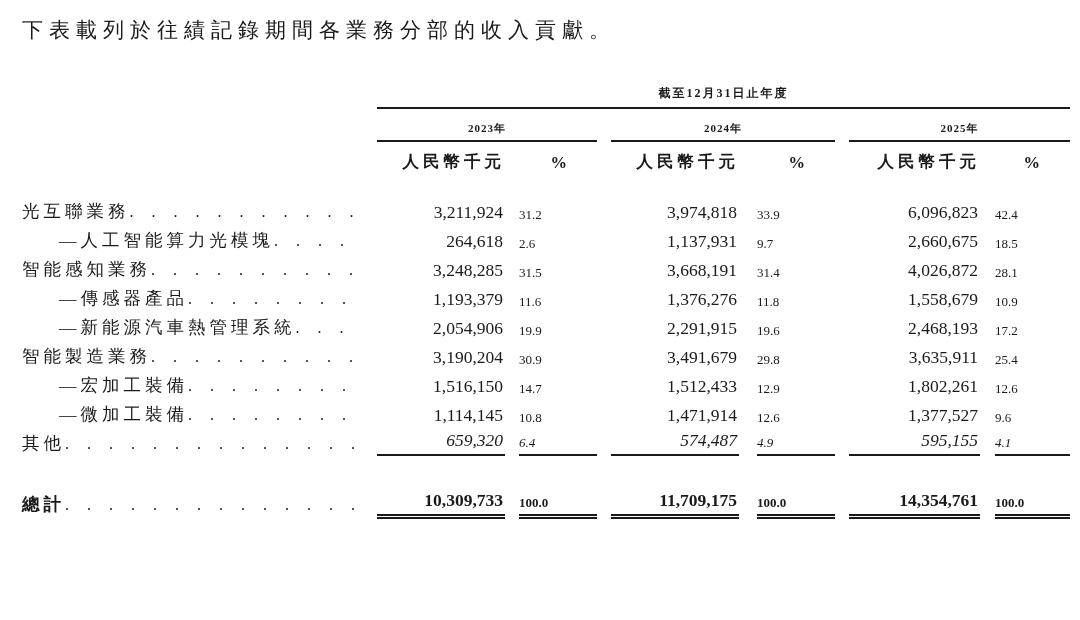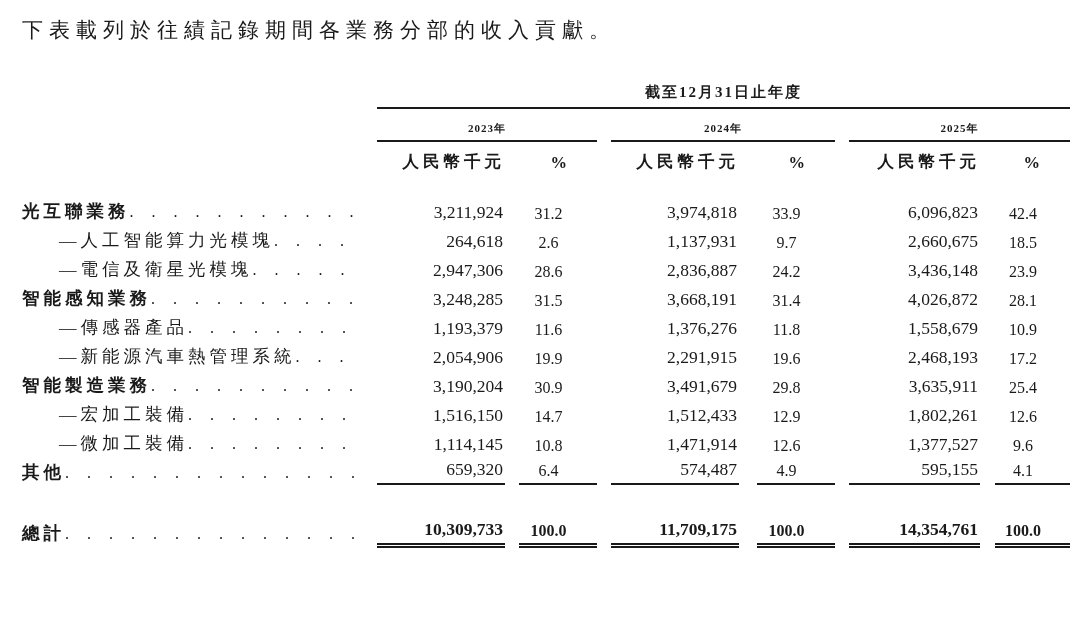--- a/index.html
+++ b/index.html
@@ -29,7 +29,7 @@
   th.period {
     text-align: center;
     font-weight: bold;
-    font-size: 15px;
+    font-size: 12px;
     letter-spacing: 2px;
     padding-bottom: 5px;
     border-bottom: 2px solid #1a1a1a;

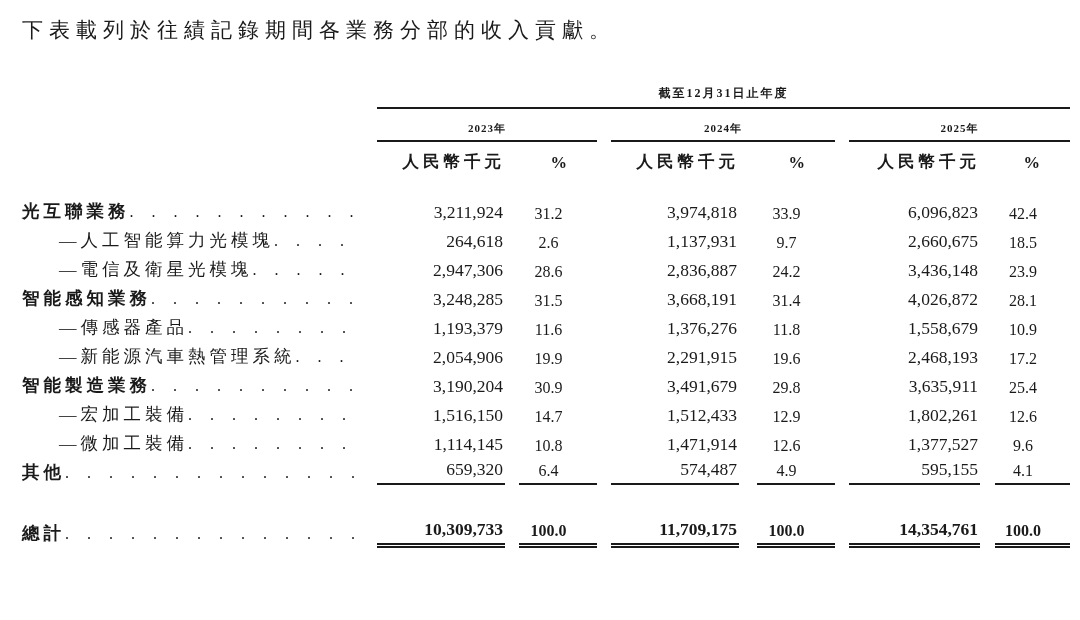--- a/index.html
+++ b/index.html
@@ -64,7 +64,7 @@
   td.lbl { font-size: 17.5px; }
   .lab { display: flex; align-items: baseline; padding-right: 16px; }
   .lt { white-space: nowrap; letter-spacing: 4px; }
-  tr.cat .lt { font-weight: bold; }
+  tr.cat .lt { font-weight: normal; }
   tr.sub .lab { padding-left: 37px; text-align: right; }
   .leader { flex: 1; overflow: hidden; white-space: nowrap; min-width: 0; }
   .leader::after {

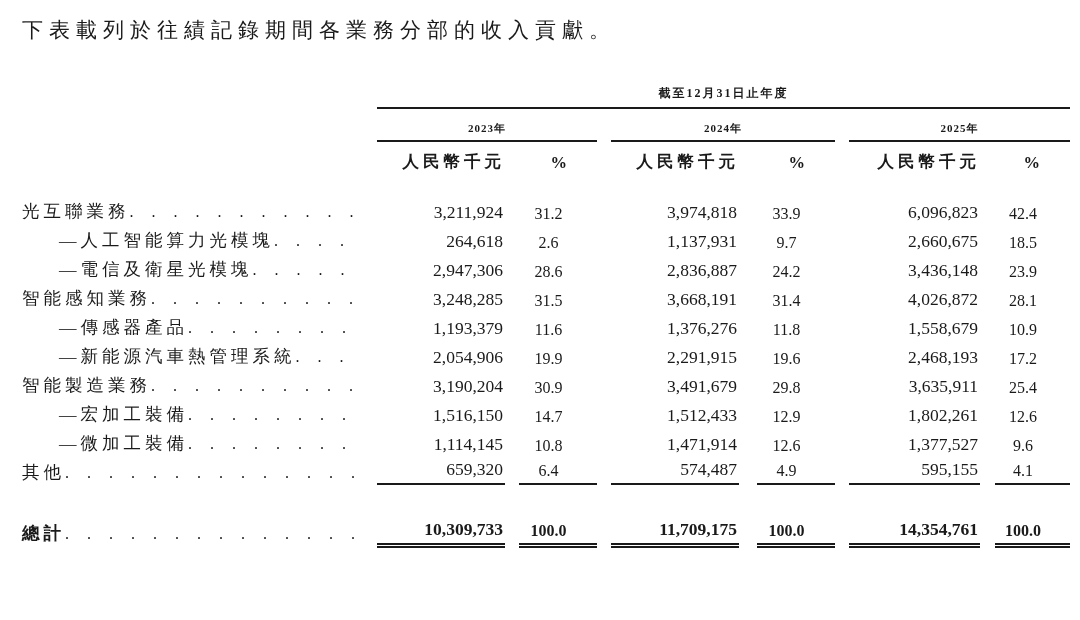--- a/index.html
+++ b/index.html
@@ -80,8 +80,8 @@
     white-space: nowrap;
   }
   td.pct {
-    text-align: center;
-    font-size: 16px;
+    text-align: left;
+    font-size: 13px;
     padding-right: 19px;
     white-space: nowrap;
   }

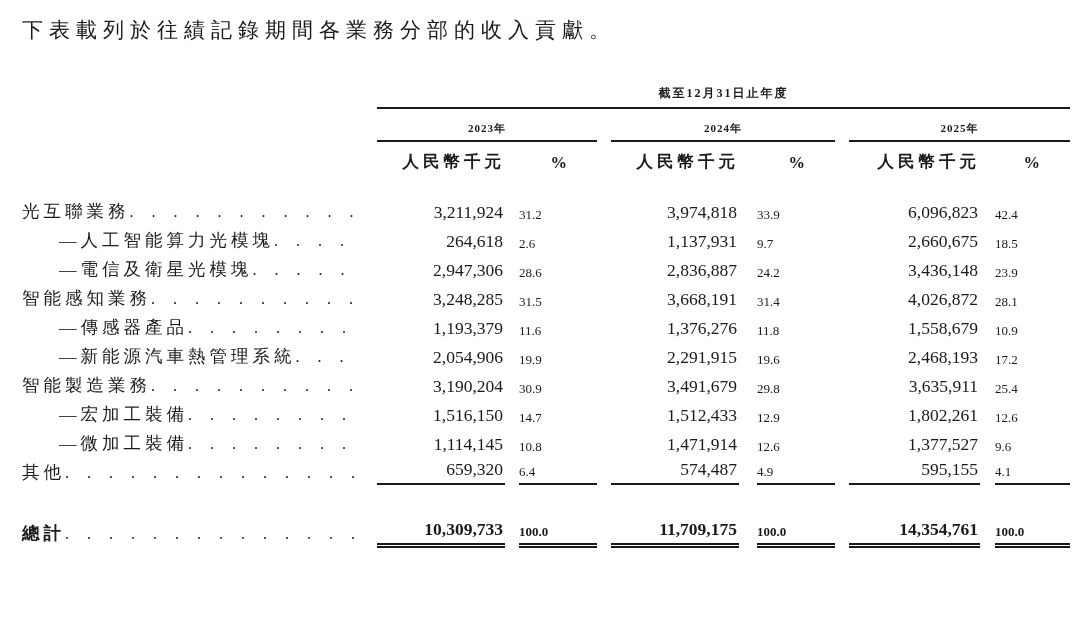--- a/index.html
+++ b/index.html
@@ -191,25 +191,6 @@
     <td></td>
     <td class="pct">18.5</td>
   </tr>
-        <tr class="row sub">
-    <td class="lbl">
-      <span class="lab">
-        <span class="lt">—電信及衛星光模塊</span>
-        <span class="leader"></span>
-      </span>
-    </td>
-    <td class="amt">2,947,306</td>
-    <td></td>
-    <td class="pct">28.6</td>
-    <td></td>
-    <td class="amt">2,836,887</td>
-    <td></td>
-    <td class="pct">24.2</td>
-    <td></td>
-    <td class="amt">3,436,148</td>
-    <td></td>
-    <td class="pct">23.9</td>
-  </tr>
         <tr class="row cat">
     <td class="lbl">
       <span class="lab">

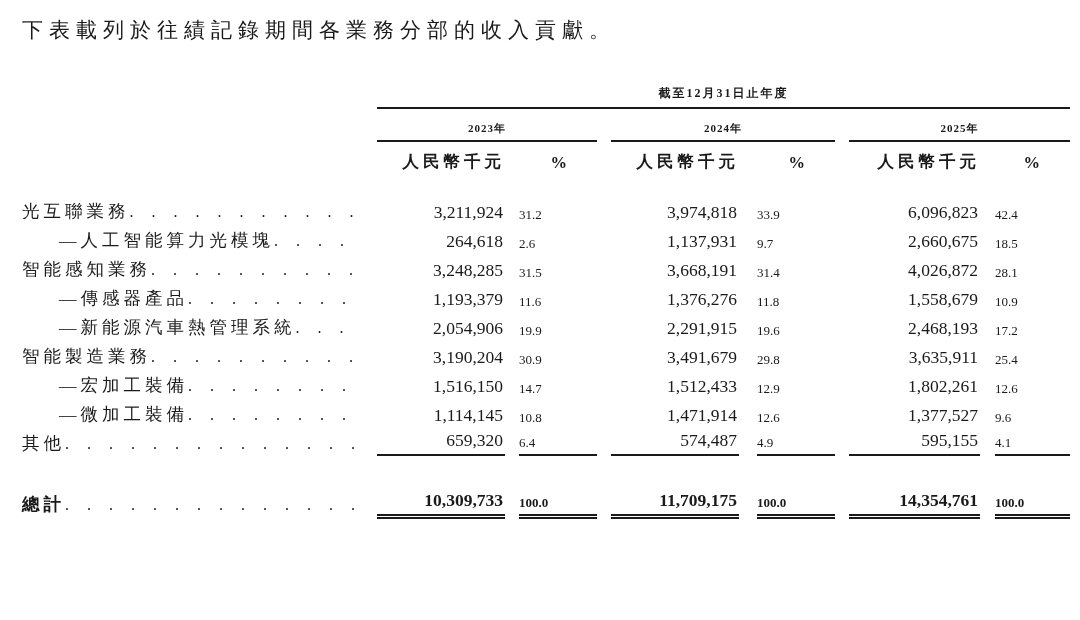--- a/index.html
+++ b/index.html
@@ -89,6 +89,7 @@
   tr.last-data td.amt, tr.last-data td.pct {
     border-bottom: 2px solid #1a1a1a;
     padding-bottom: 3px;
+    font-style: italic;
   }
   tr.total-row { height: 34px; }
   tr.total-row td { font-weight: bold; }

